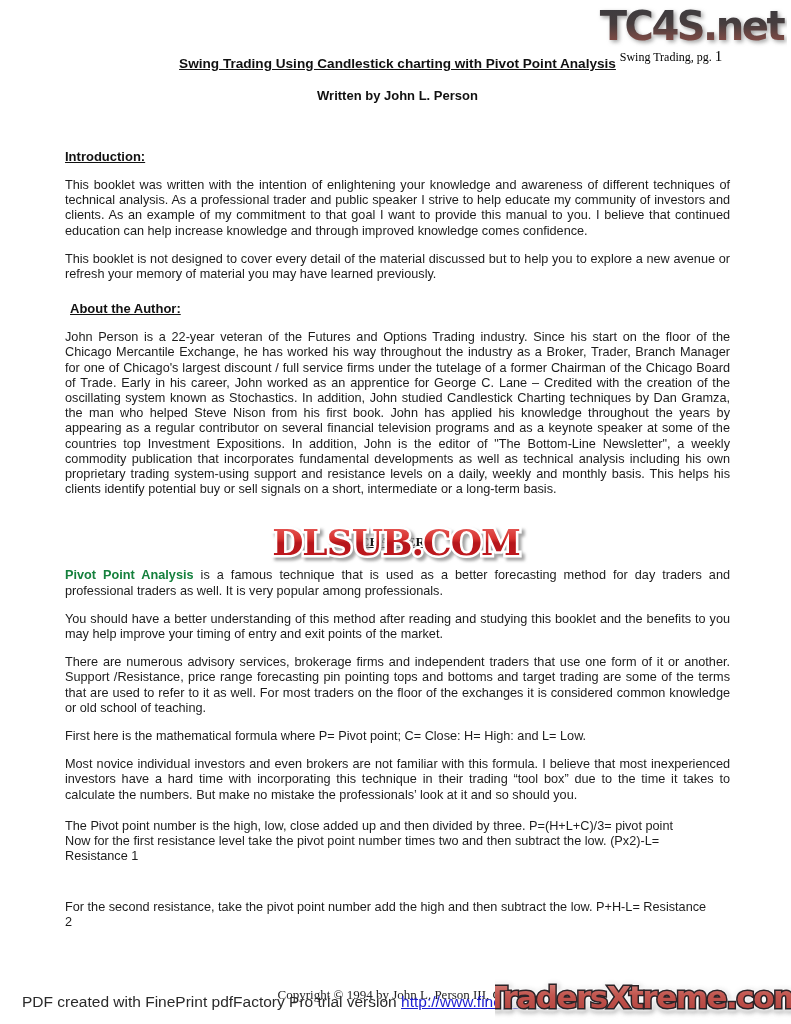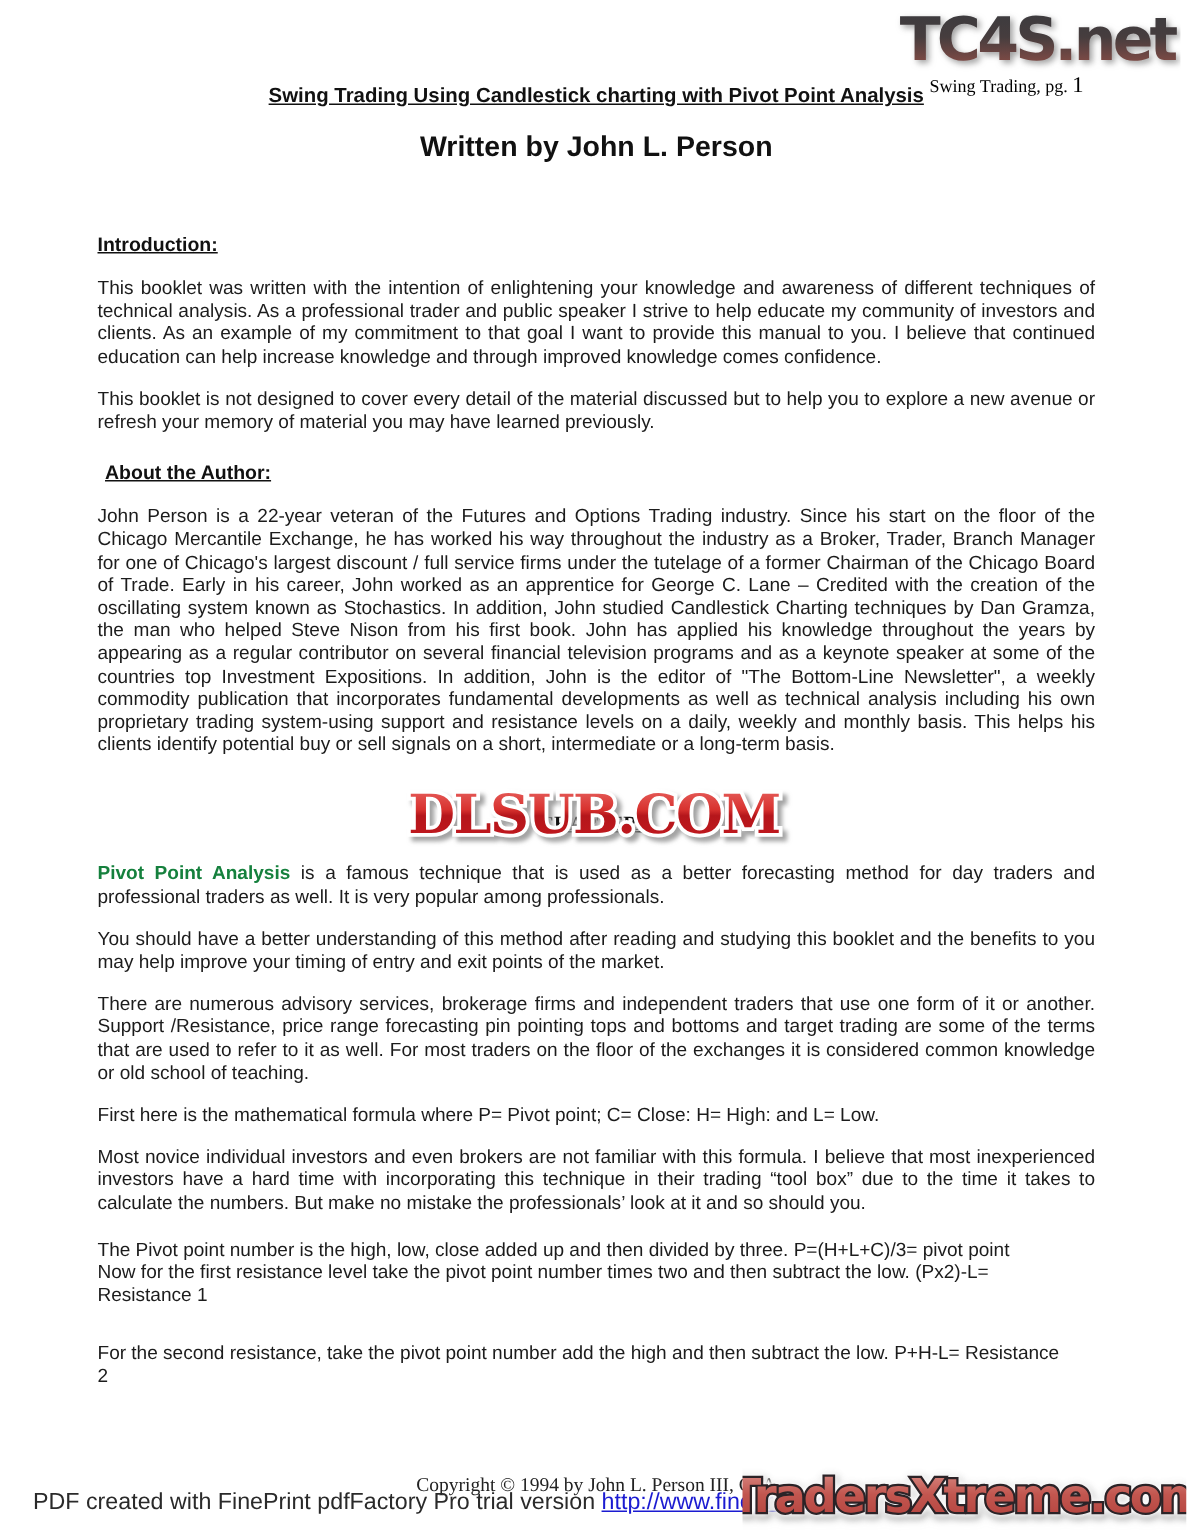--- a/index.html
+++ b/index.html
@@ -24,7 +24,7 @@
     text-align:center;font-weight:bold;font-size:13.6px;
     text-decoration:underline;color:#111;
   }
-  .byline{text-align:center;font-weight:bold;font-size:19px;color:#111;margin-top:17px;}
+  .byline{text-align:center;font-weight:bold;font-size:13px;color:#111;margin-top:17px;}
   .sec-heading{
     font-weight:bold;font-size:13px;color:#111;
     text-decoration:underline;display:inline-block;

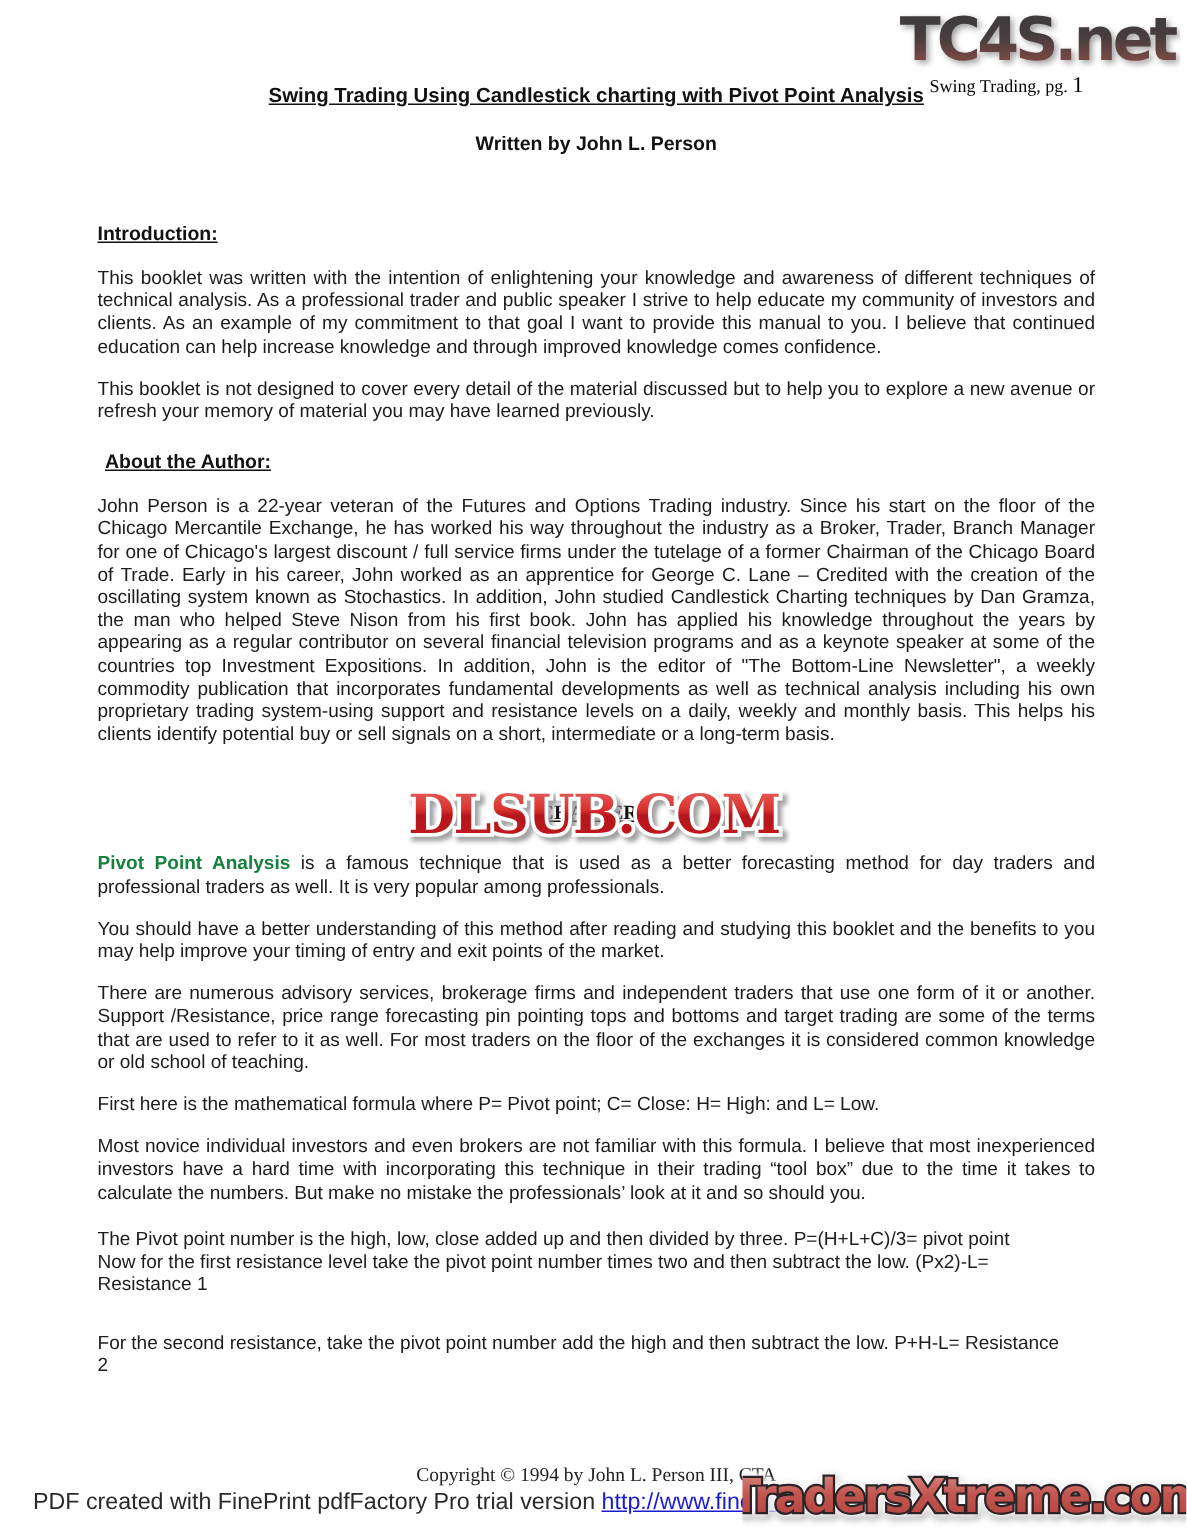--- a/index.html
+++ b/index.html
@@ -100,7 +100,7 @@
     <p class="para" style="margin-top:16px;">The Pivot point number is the high, low, close added up and then divided by three. P=(H+L+C)/3= pivot point
 Now for the first resistance level take the pivot point number times two and then subtract the low. (Px2)-L=
 Resistance 1</p>
-    <p class="para" style="margin-top:23px;">For the second resistance, take the pivot point number add the high and then subtract the low. P+H-L= Resistance
+    <p class="para" style="margin-top:35px;">For the second resistance, take the pivot point number add the high and then subtract the low. P+H-L= Resistance
 2</p>
 
     <div class="copyright">Copyright © 1994 by John L. Person III, CTA</div>

